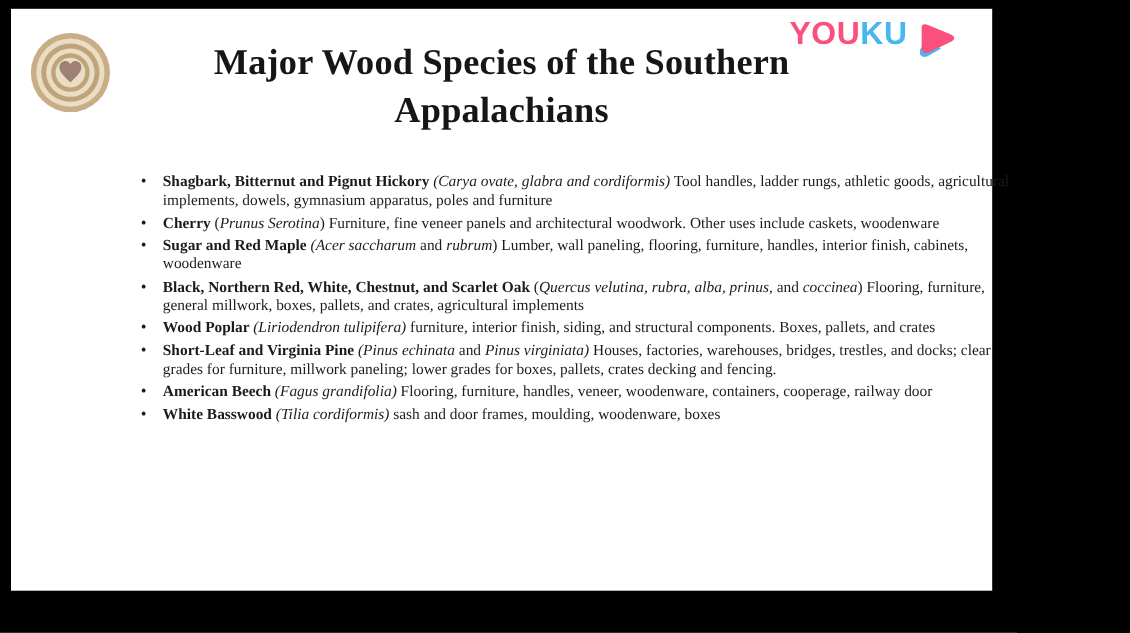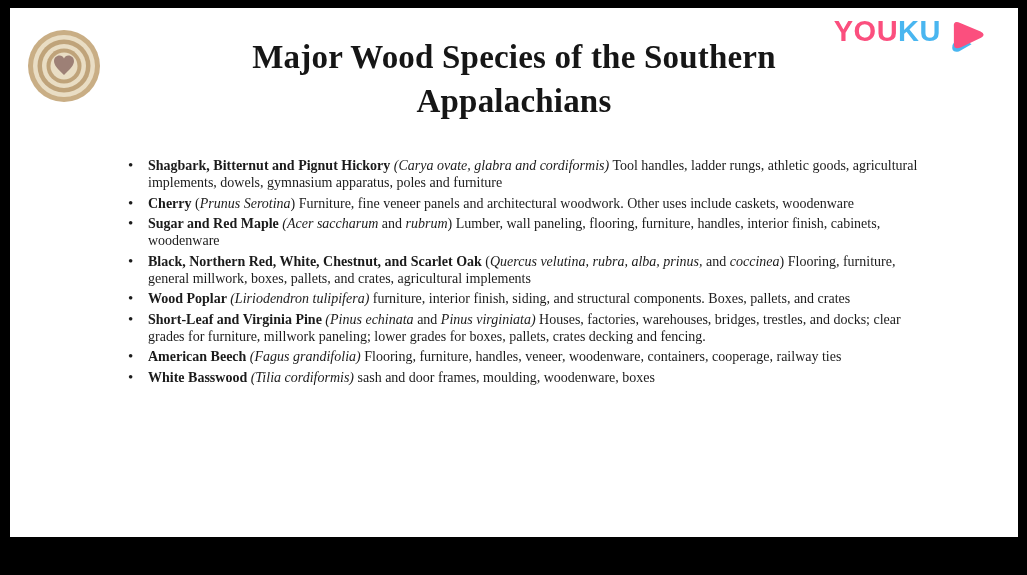--- a/index.html
+++ b/index.html
@@ -13,7 +13,7 @@
   .slide{
     position:absolute;
     left:10px;top:8px;
-    width:1008px;height:529px;
+    width:892px;height:529px;
     background:#ffffff;
   }
   .logo-badge{

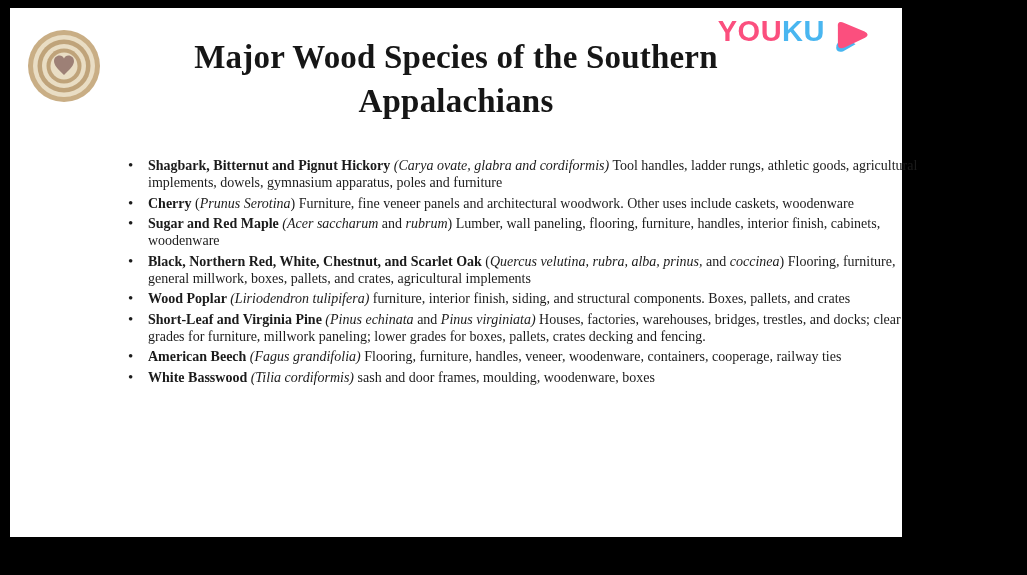--- a/index.html
+++ b/index.html
@@ -113,7 +113,7 @@
         <li><span class="seg-bold">Black, Northern Red, White, Chestnut, and Scarlet Oak </span><span class="seg-normal">(</span><span class="seg-italic">Quercus velutina, rubra, alba, prinus,</span><span class="seg-normal"> and </span><span class="seg-italic">coccinea</span><span class="seg-normal">) Flooring, furniture, general millwork, boxes, pallets, and crates, agricultural implements</span></li>
         <li><span class="seg-bold">Wood Poplar </span><span class="seg-italic">(Liriodendron tulipifera)</span><span class="seg-normal"> furniture, interior finish, siding, and structural components. Boxes, pallets, and crates</span></li>
         <li><span class="seg-bold">Short-Leaf and Virginia Pine </span><span class="seg-italic">(Pinus echinata</span><span class="seg-normal"> and </span><span class="seg-italic">Pinus virginiata)</span><span class="seg-normal"> Houses, factories, warehouses, bridges,  trestles, and docks; clear grades for furniture, millwork paneling; lower grades for boxes, pallets, crates decking and fencing.</span></li>
-        <li><span class="seg-bold">American Beech </span><span class="seg-italic">(Fagus grandifolia)</span><span class="seg-normal"> Flooring, furniture, handles, veneer, woodenware, containers, cooperage, railway ties</span></li>
+        <li><span class="seg-bold">American Beech </span><span class="seg-italic">(Fagus grandifolia)</span><span class="seg-normal"> Flooring, furniture, handles, veneer, woodenware, containers, cooperage, railway door</span></li>
         <li><span class="seg-bold">White Basswood </span><span class="seg-italic">(Tilia cordiformis)</span><span class="seg-normal"> sash and door frames, moulding, woodenware, boxes</span></li>
       </ul>
 

